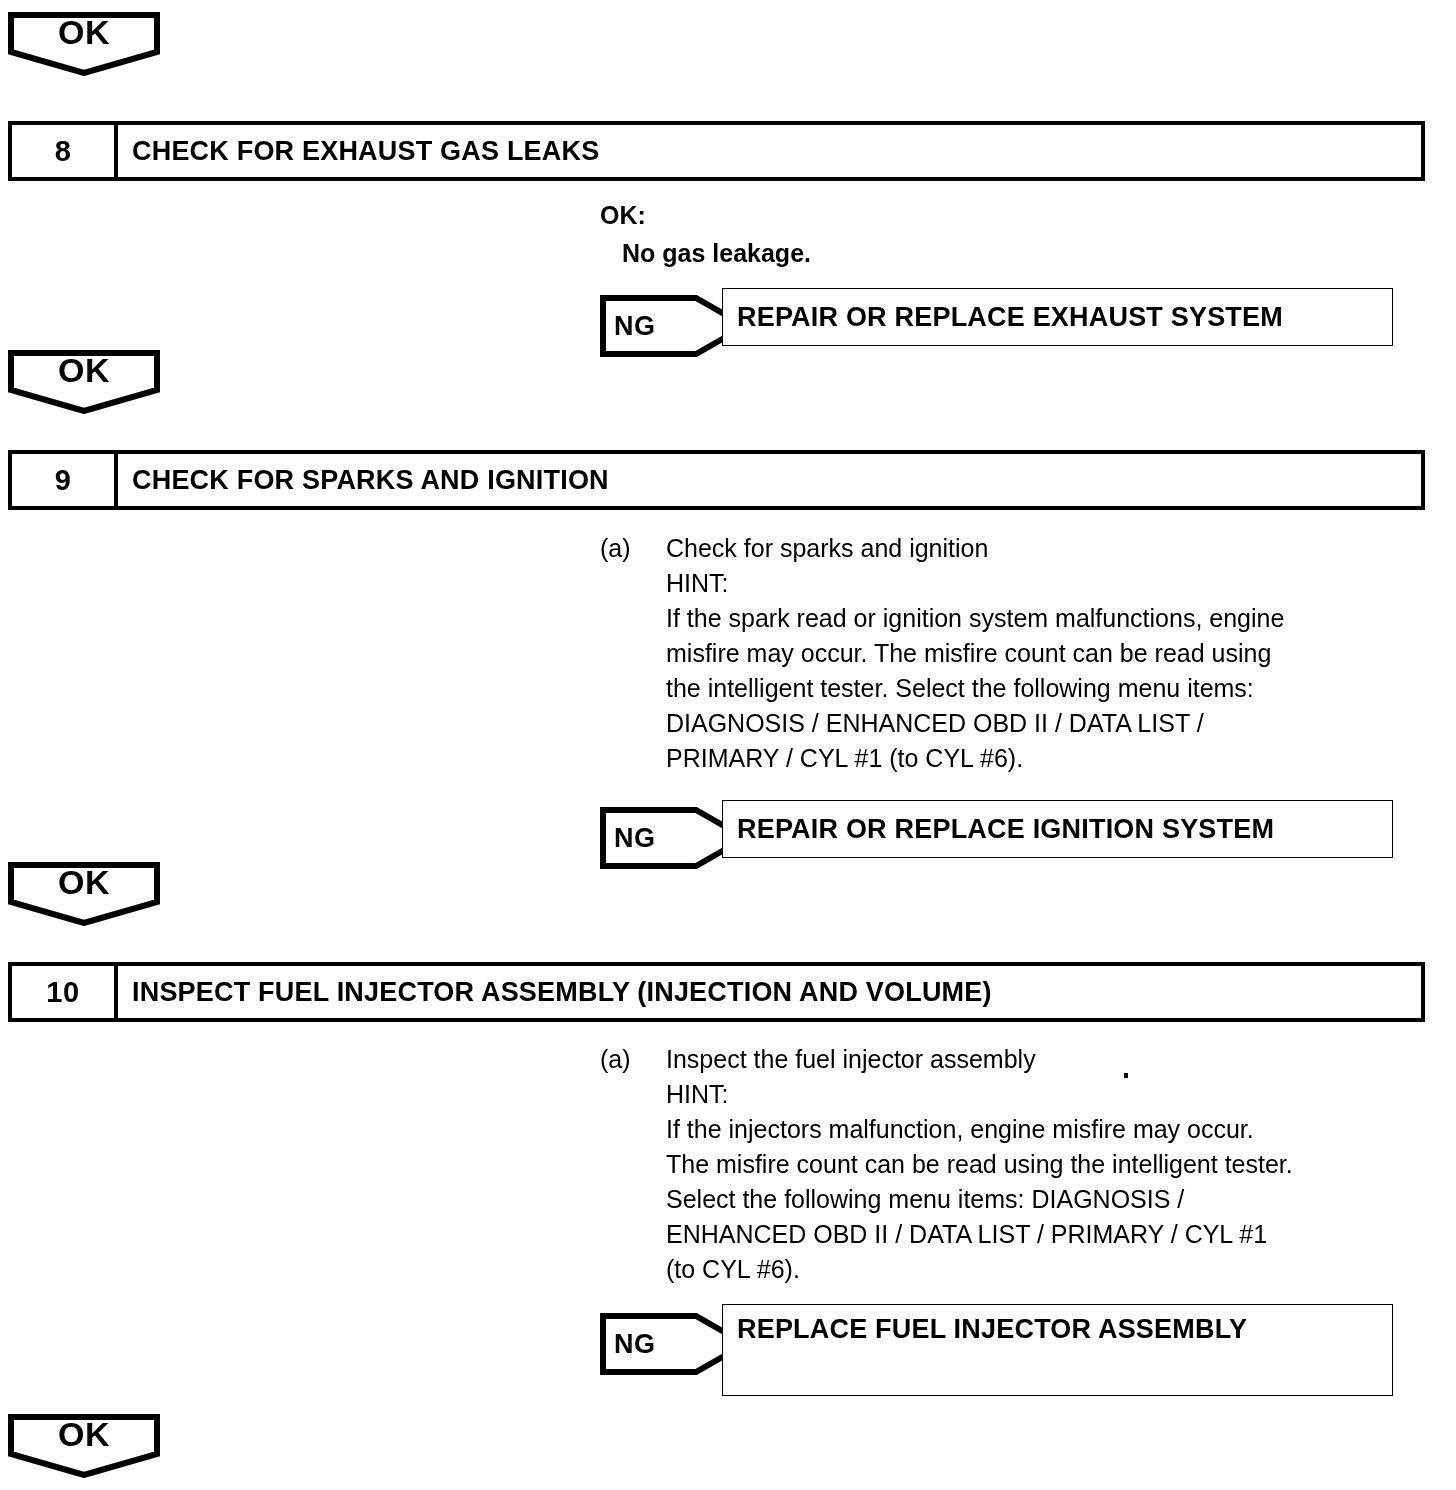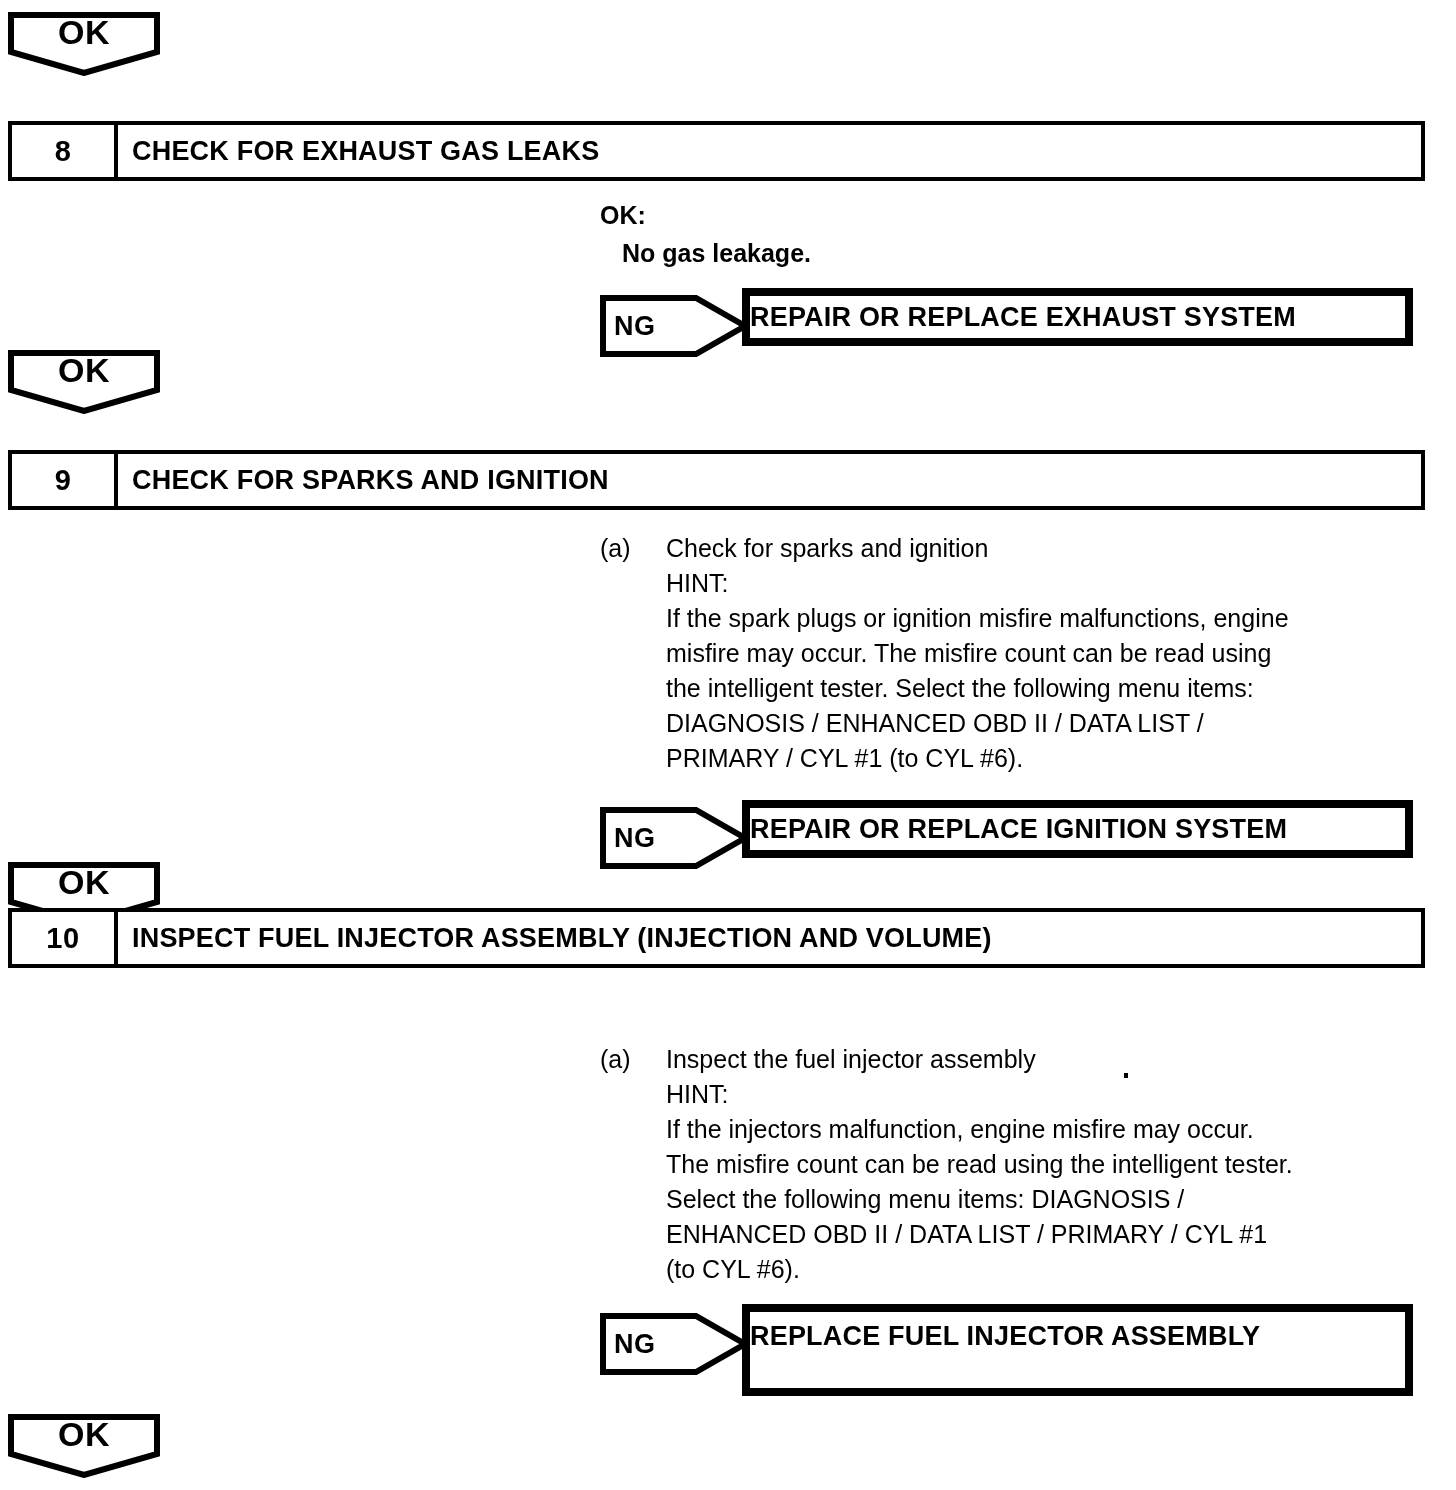--- a/index.html
+++ b/index.html
@@ -132,10 +132,11 @@
   
   .result-box {
     position: absolute;
-    left: 742px;
+    left: 722px;
     width: 671px;
-    border: 8px solid #000000;
+    border: 1px solid #000000;
     background: #fff;
+    padding-left: 14px;
     font-size: 27px;
     font-weight: bold;
     letter-spacing: 0.2px;

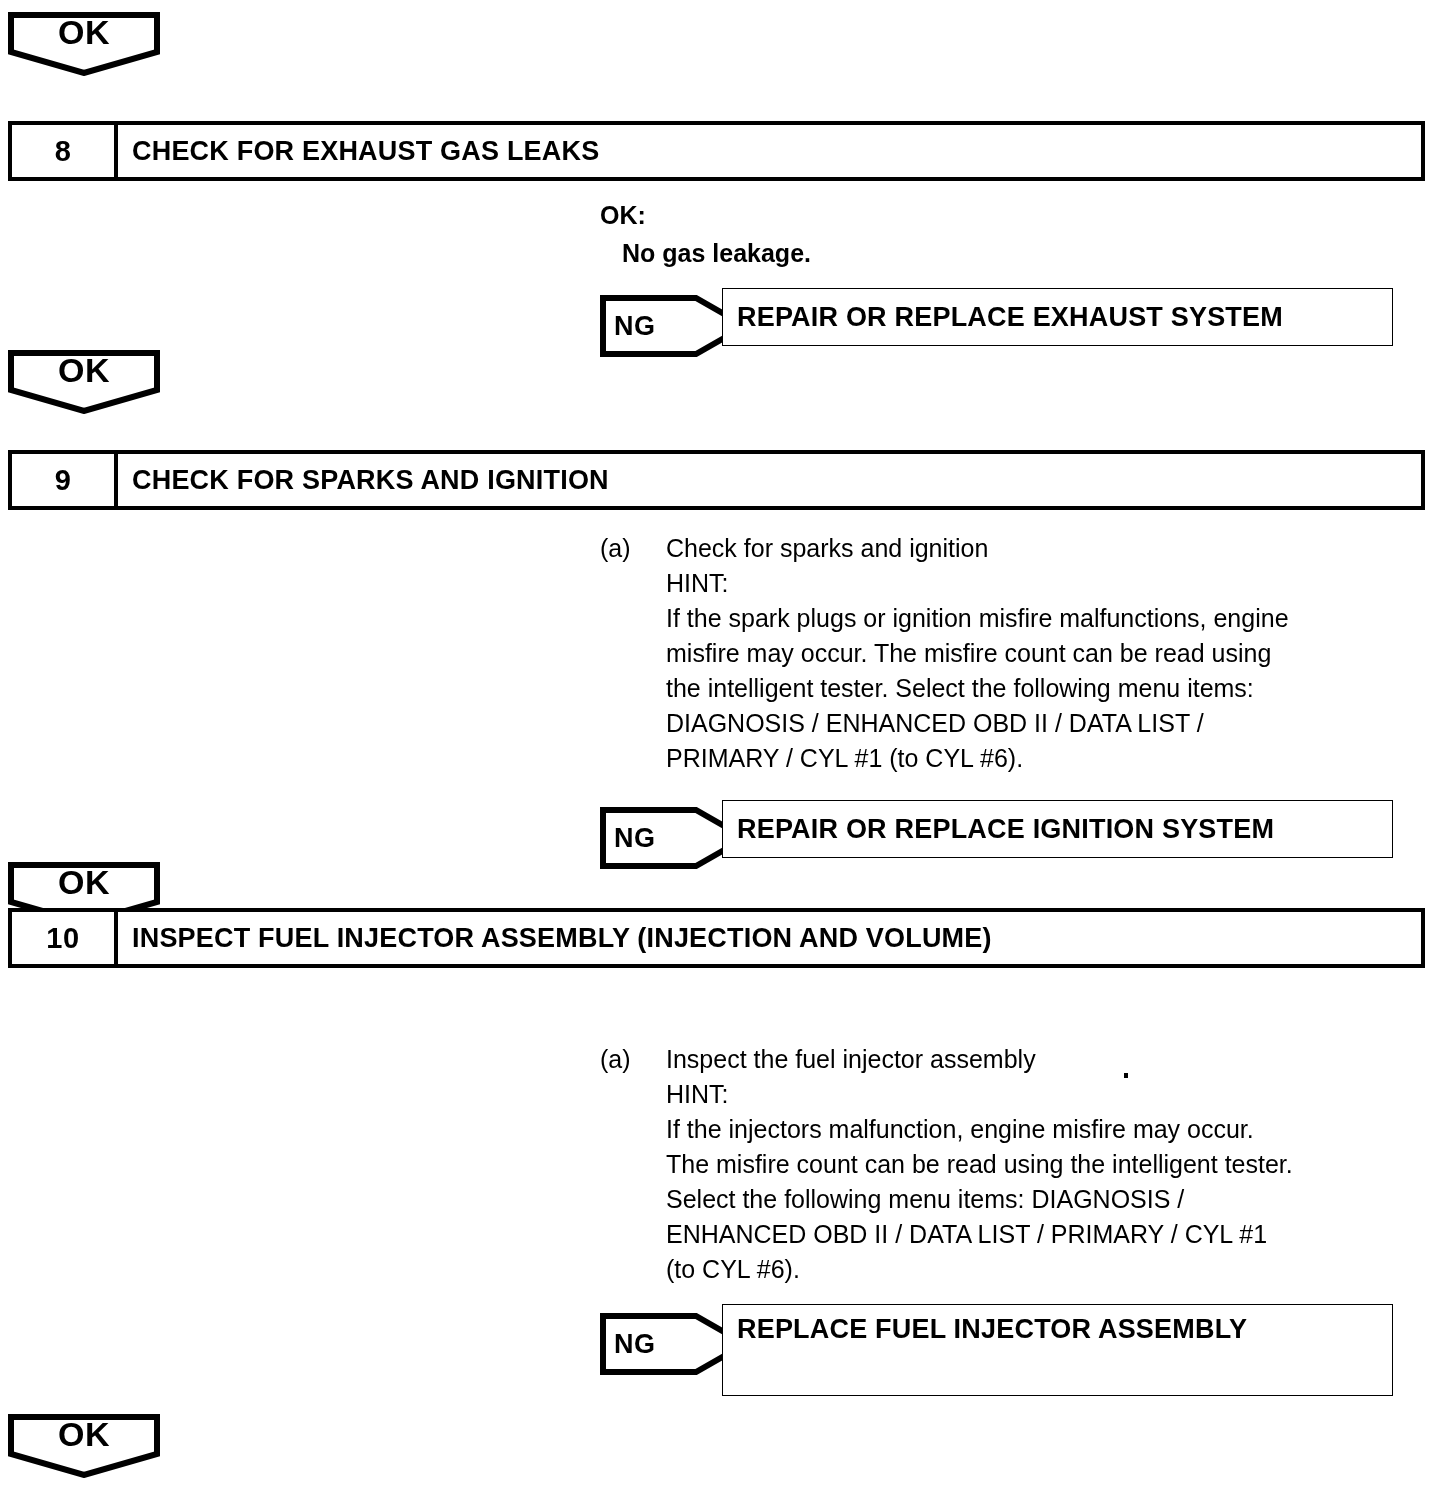--- a/index.html
+++ b/index.html
@@ -209,7 +209,7 @@
     <span class="content">
       <span class="line">Check for sparks and ignition</span>
       <span class="line">HINT:</span>
-      <span class="line">If the spark plugs or ignition misfire malfunctions, engine</span>
+      <span class="line">If the spark read or ignition system malfunctions, engine</span>
       <span class="line">misfire may occur. The misfire count can be read using</span>
       <span class="line">the intelligent tester. Select the following menu items:</span>
       <span class="line">DIAGNOSIS / ENHANCED OBD II / DATA LIST /</span>

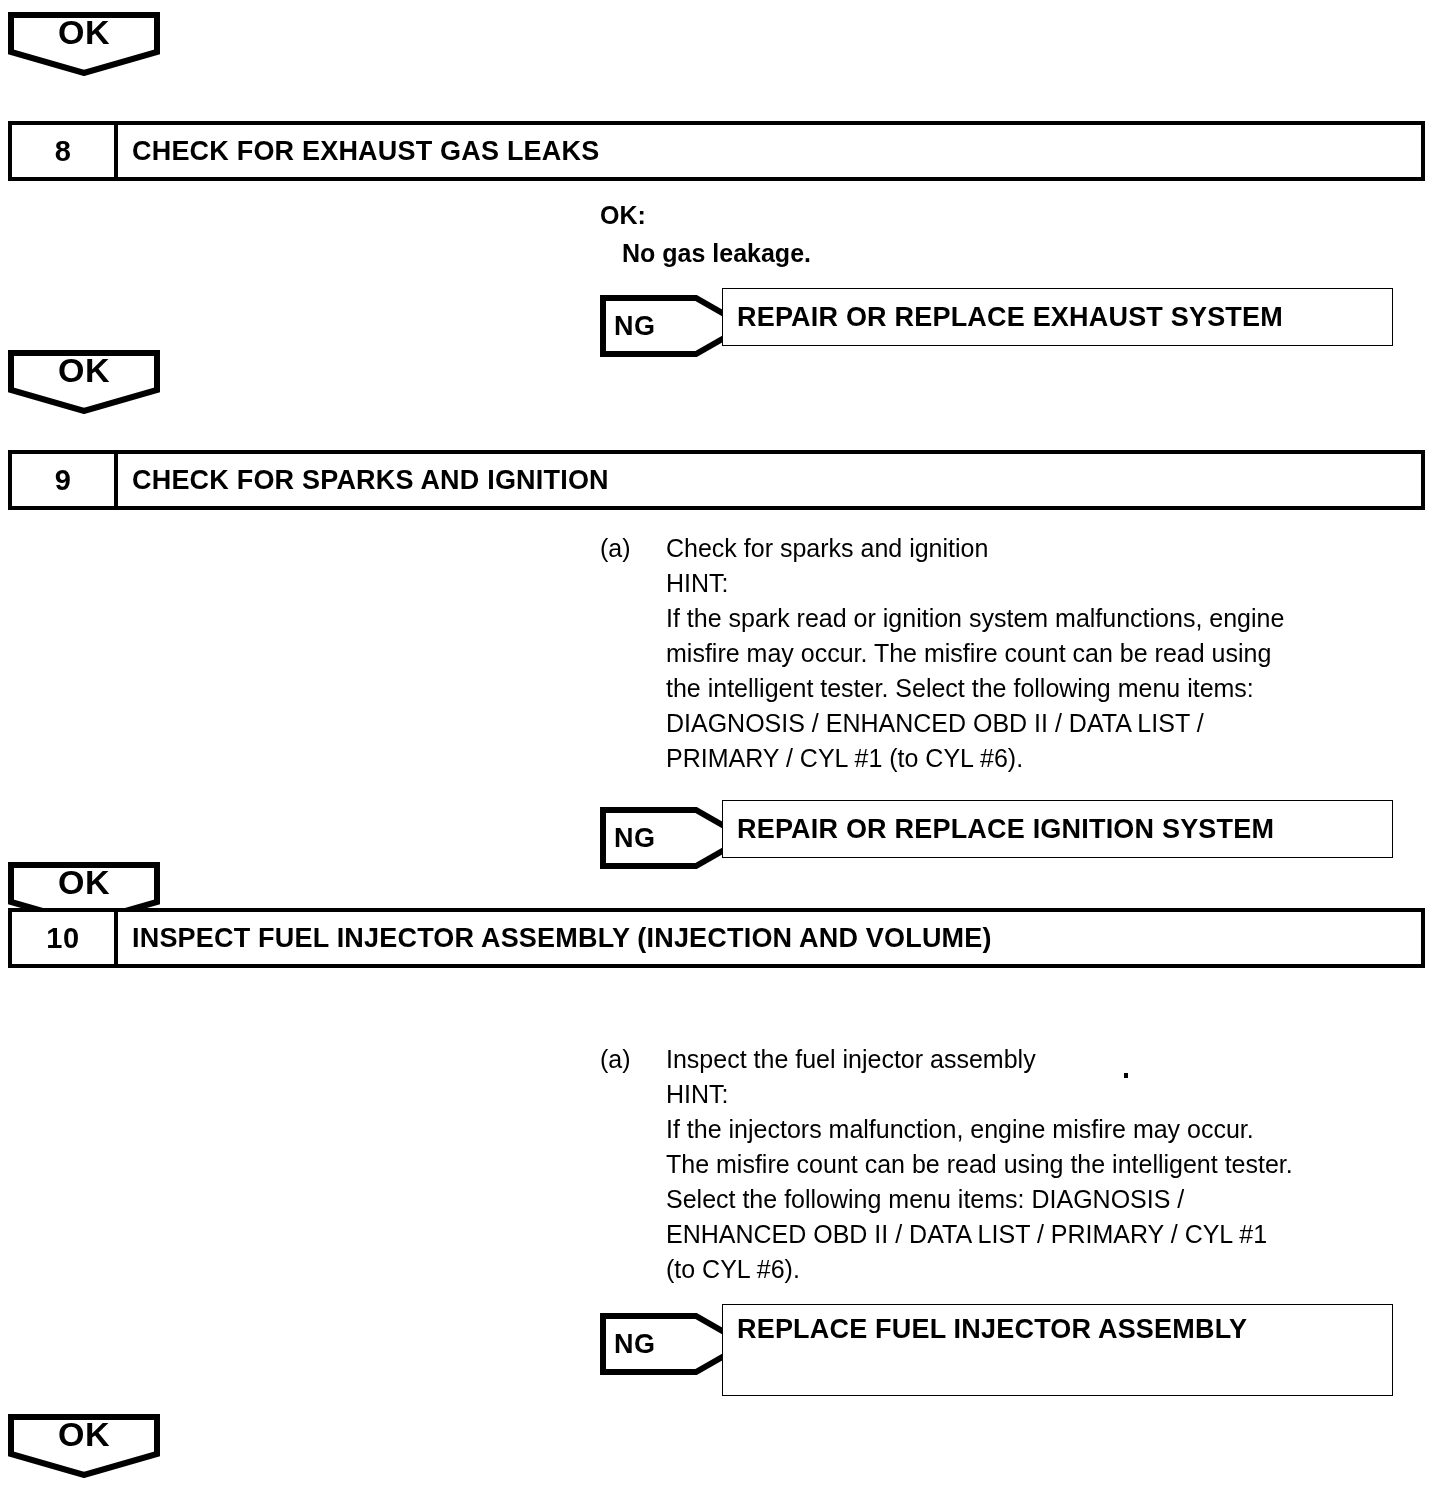--- a/index.html
+++ b/index.html
@@ -235,7 +235,7 @@
     <span class="ok-label">OK</span>
   </div>
 
-  <div class="step-box" style="top:908px;justify-content:center;">
+  <div class="step-box" style="top:962px;justify-content:center;">
     <div class="step-num">10</div>
     <div class="step-title">INSPECT FUEL INJECTOR ASSEMBLY (INJECTION AND VOLUME)</div>
   </div>

